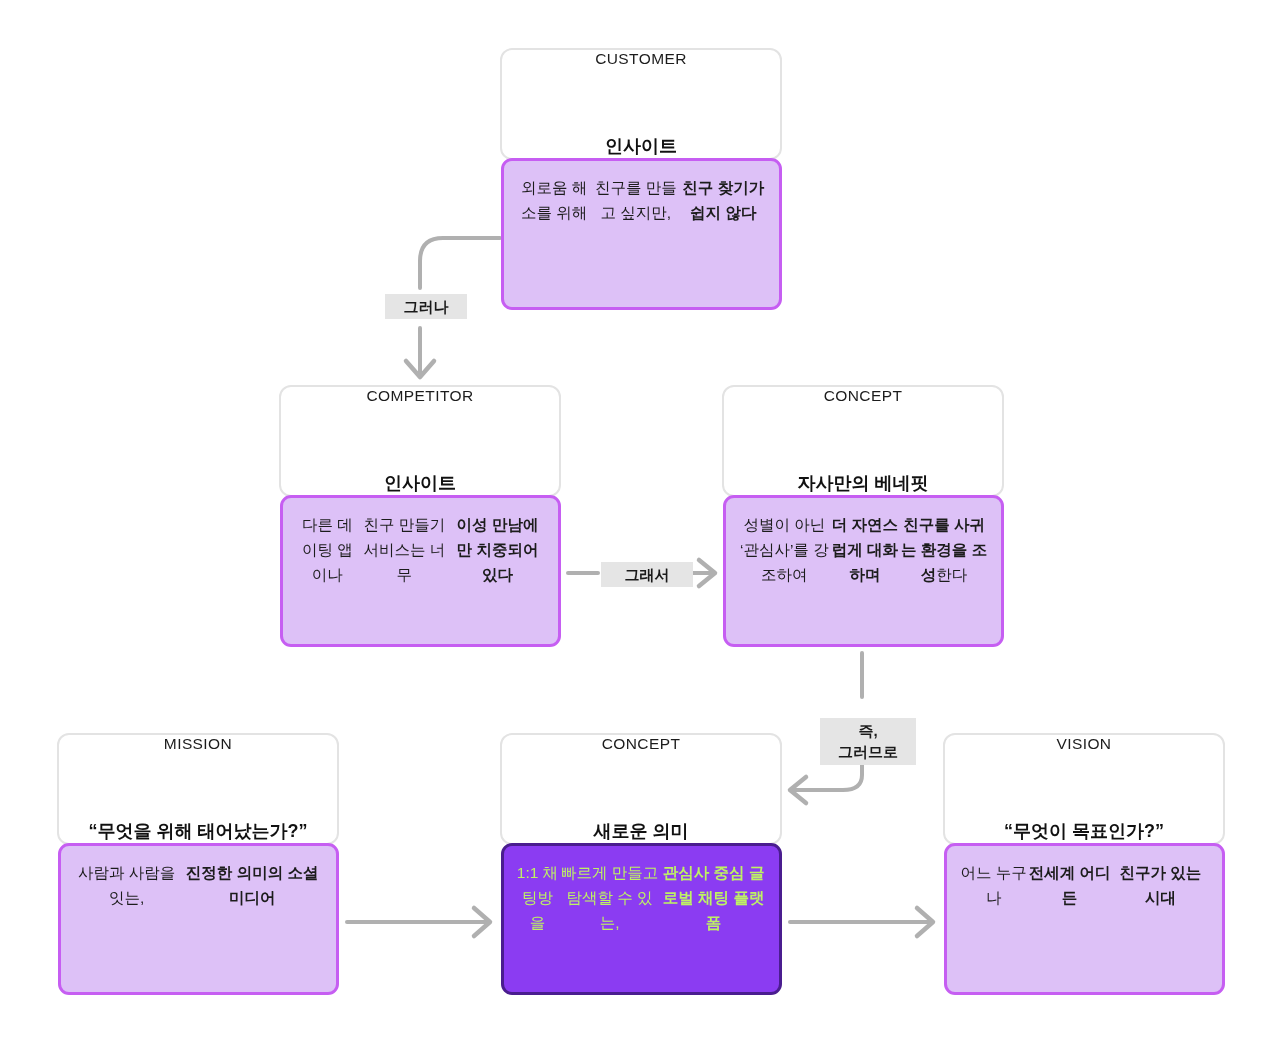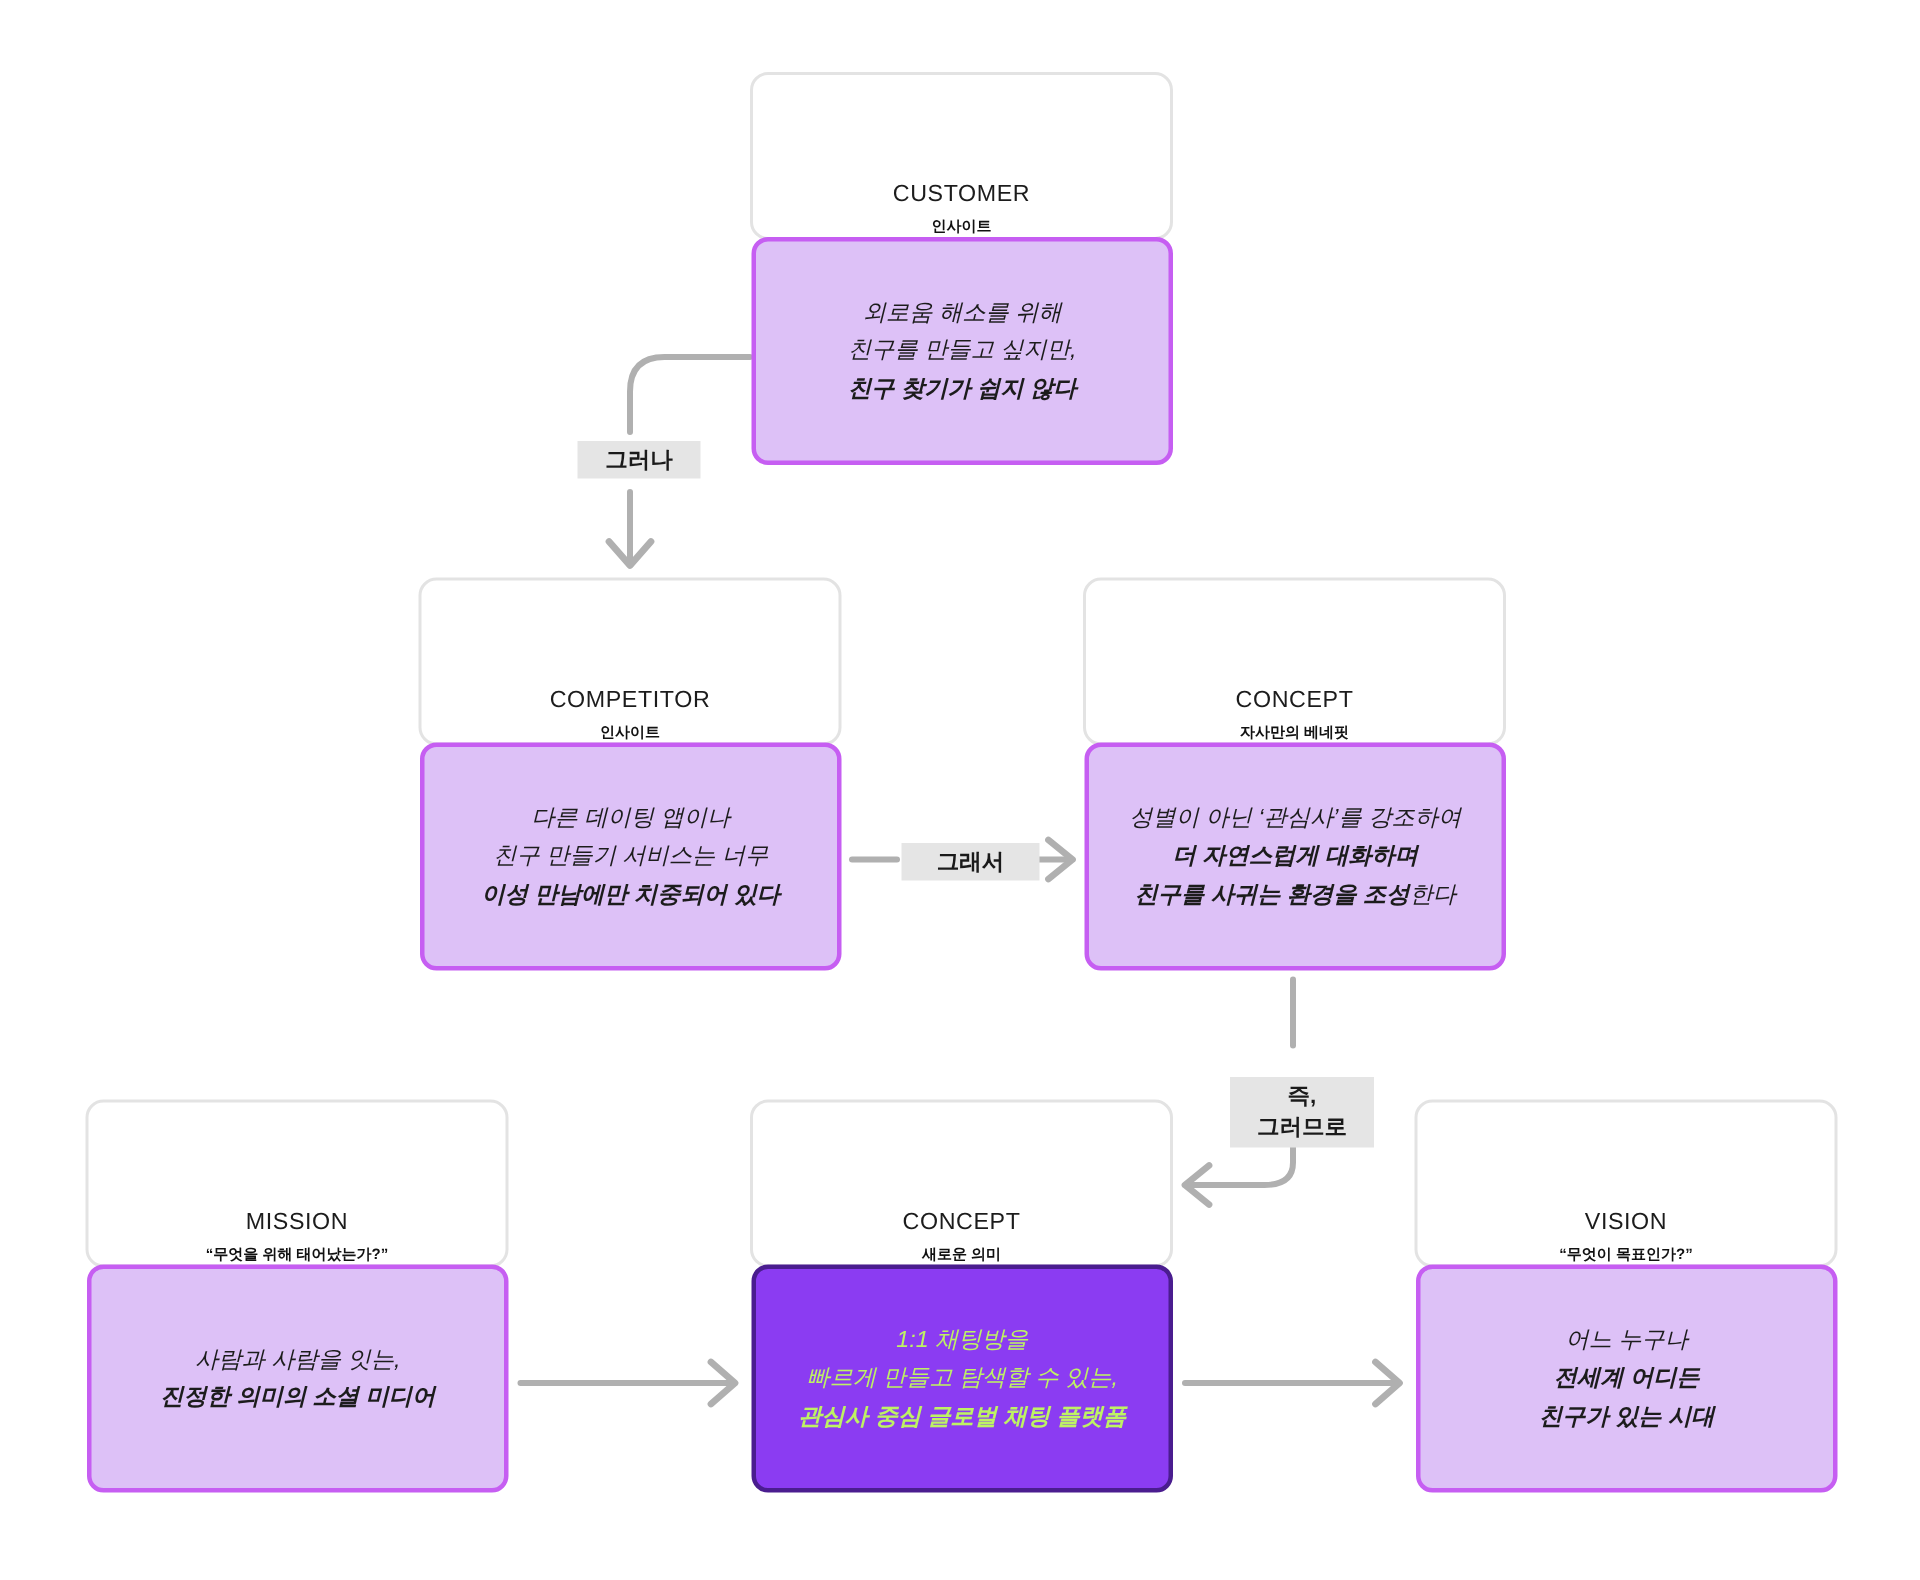--- a/index.html
+++ b/index.html
@@ -76,7 +76,7 @@
     display: flex;
     flex-direction: column;
     align-items: center;
-    justify-content: flex-end;
+    justify-content: space-between;
     gap: 5px;
     position: relative;
     z-index: 1;

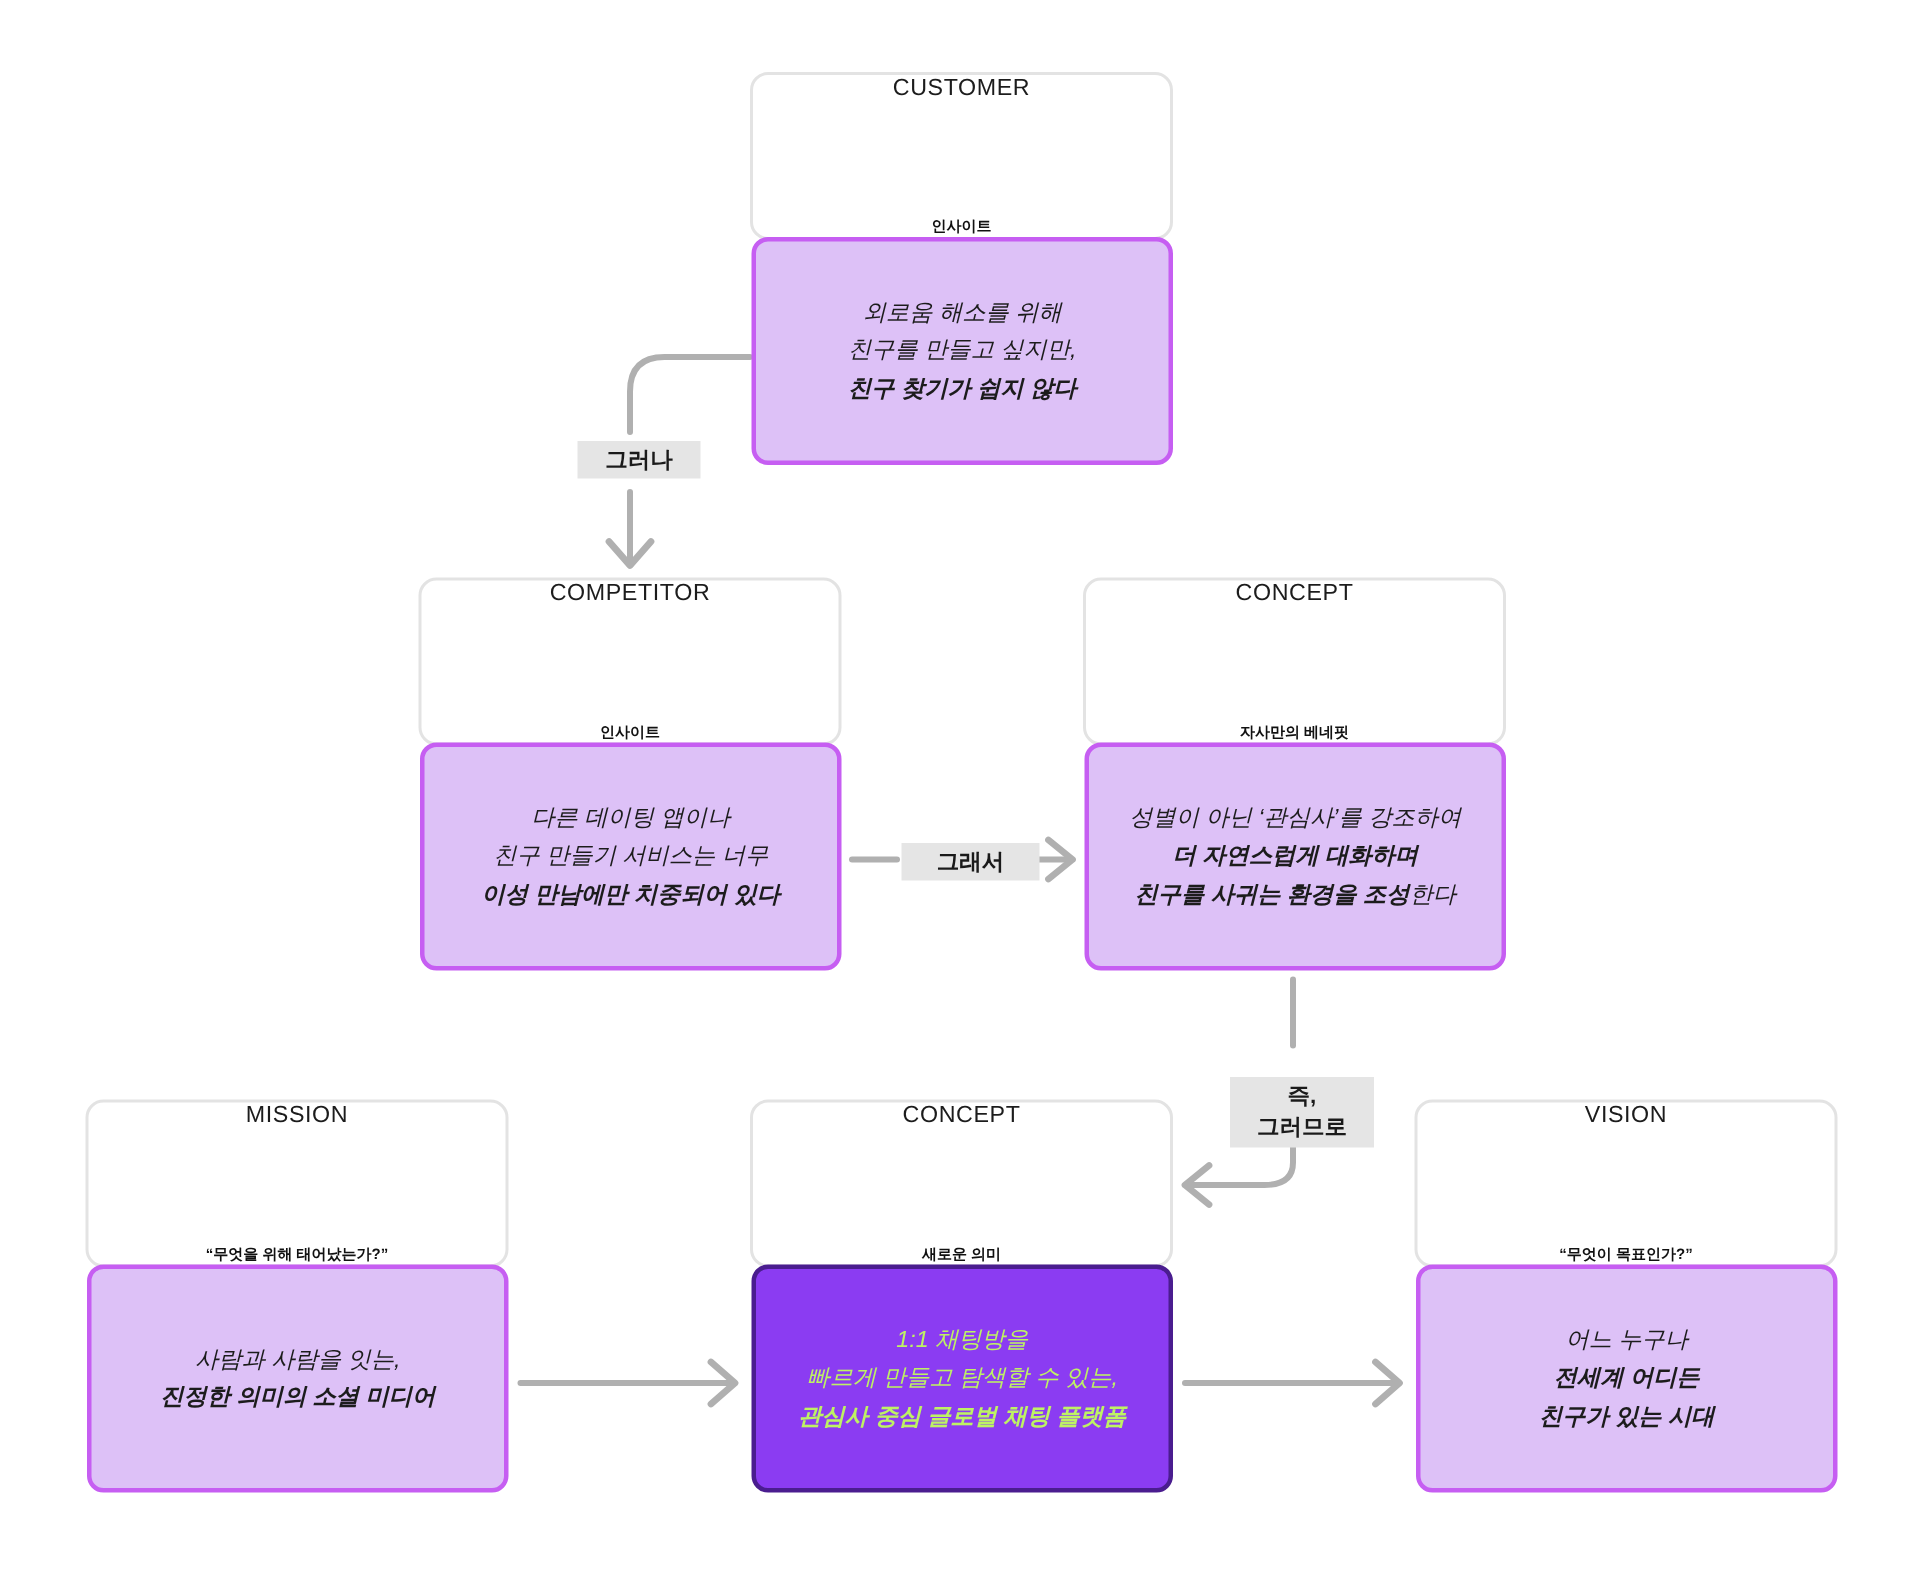--- a/index.html
+++ b/index.html
@@ -88,7 +88,7 @@
     color: #1c1c1c;
   }
   .node-subtitle {
-    font-size: 10px;
+    font-size: 18px;
     font-weight: 700;
     color: #111111;
   }

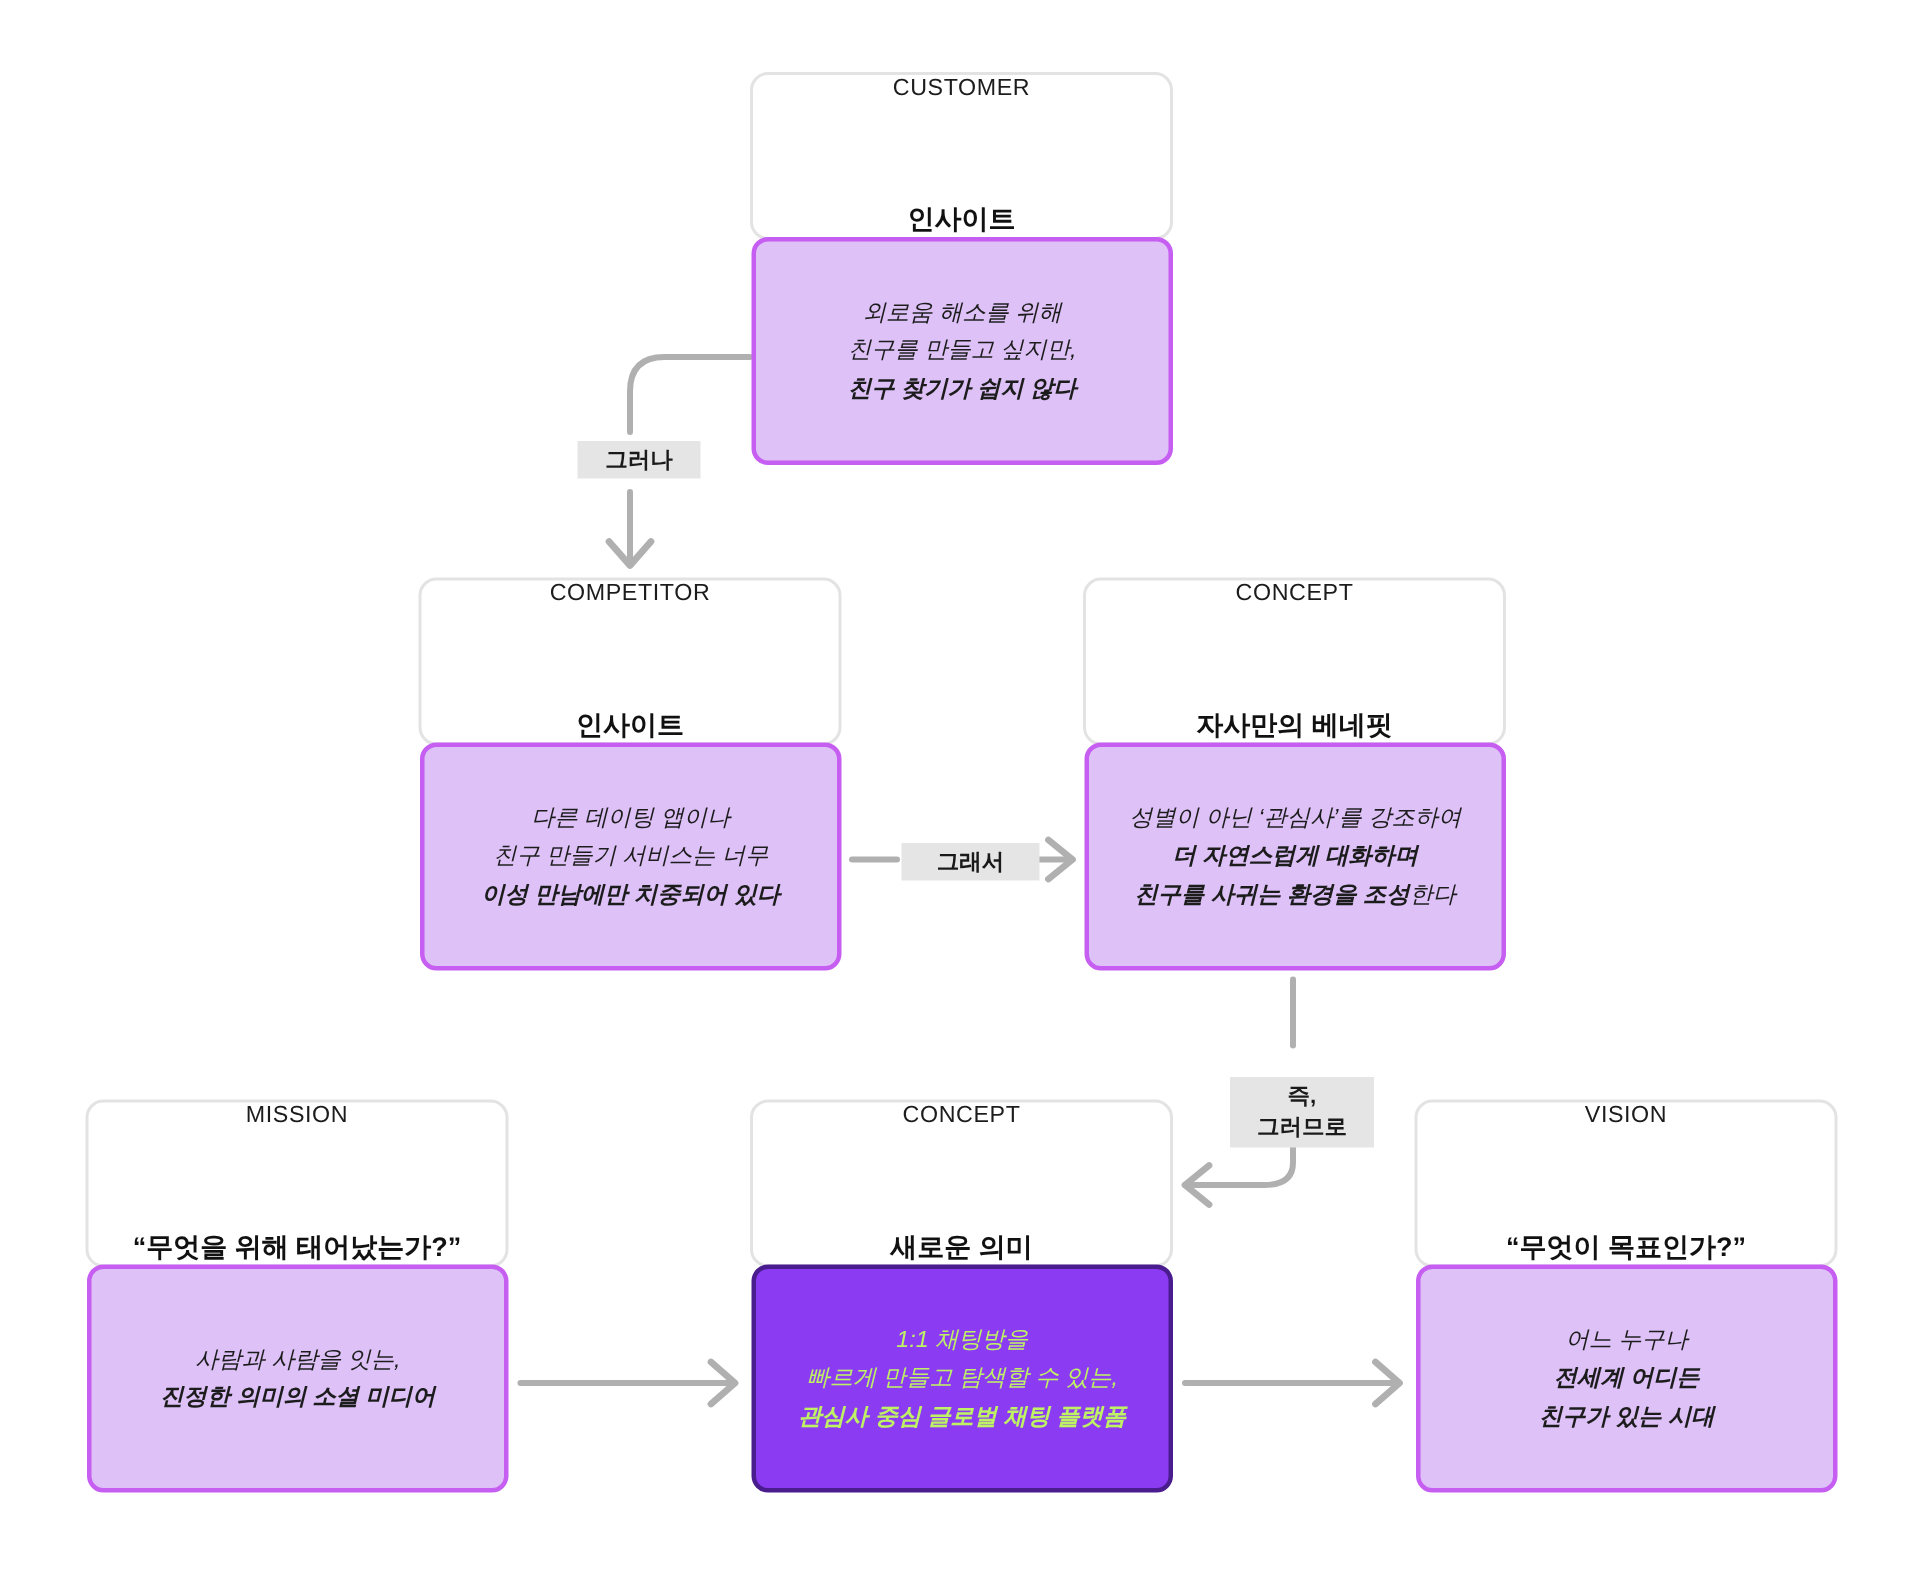--- a/index.html
+++ b/index.html
@@ -101,13 +101,12 @@
     margin-left: 1px;
     border-radius: 11px;
     display: flex;
-    flex-direction: column;
-    align-items: center;
+    flex-direction: row;
+    align-items: flex-start;
     justify-content: center;
     position: relative;
     z-index: 2;
     padding: 14px 12px;
-    font-style: italic;
   }
   .node-body.tone-light {
     background: #ddc1f7;

